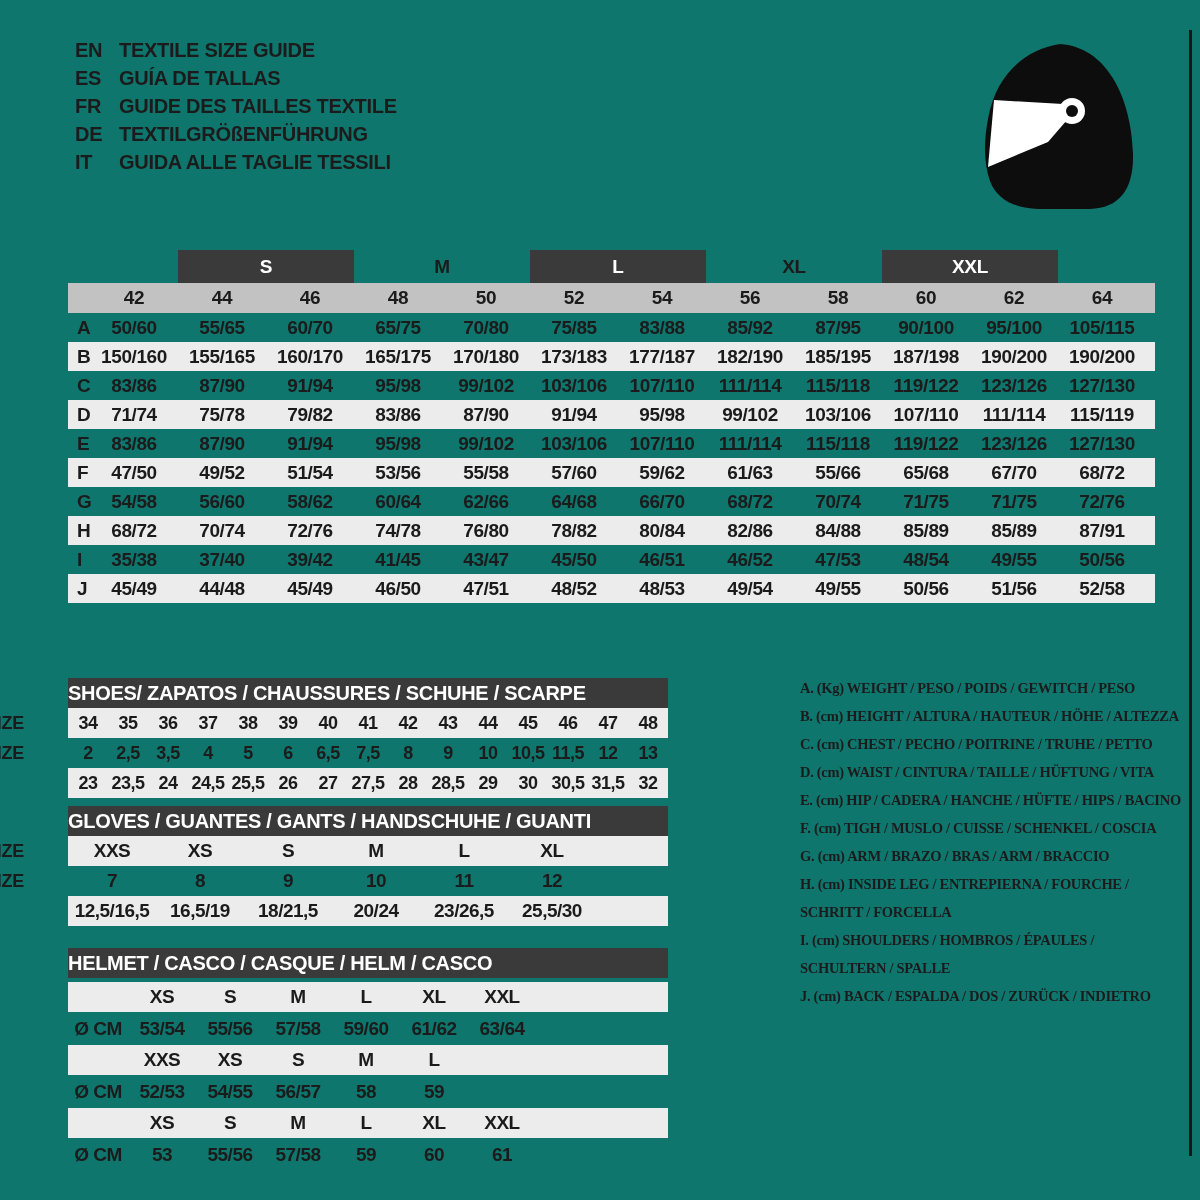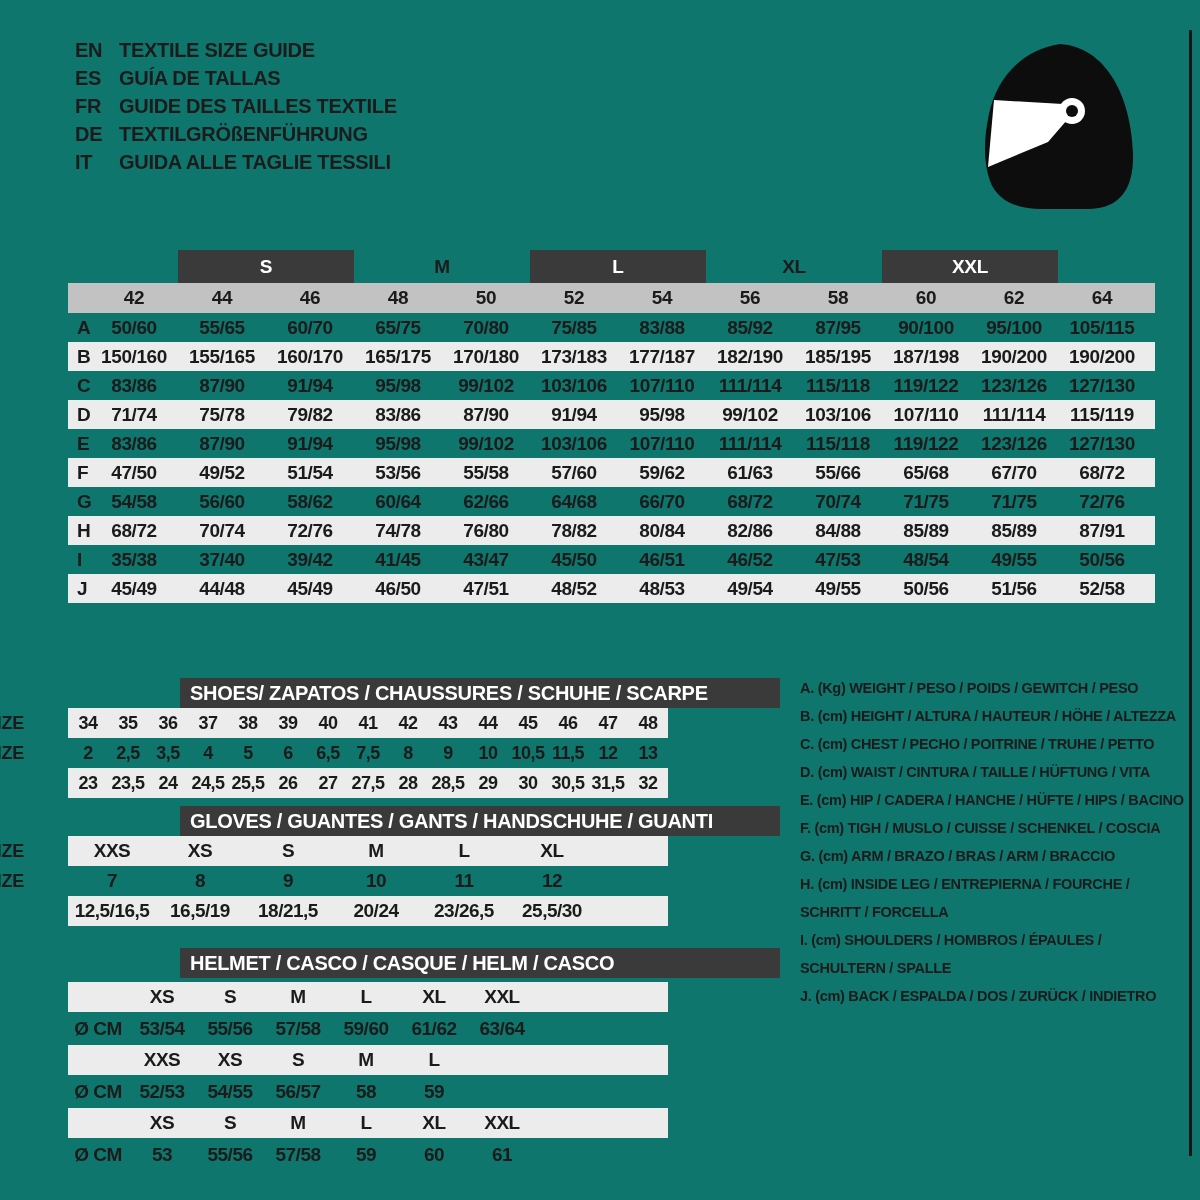--- a/index.html
+++ b/index.html
@@ -33,8 +33,8 @@
   
   .sub{position:absolute;left:68px;width:712px;}
   #shoes{top:678px;} #gloves{top:806px;} #helmetTable{top:948px;}
-  .bar{margin-left:112px;width:600px;height:30px;line-height:30px;background:var(--dark);
-       color:#fff;font-size:20px;padding-left:10px;box-sizing:border-box;letter-spacing:-0.3px;}
+  .bar{width:600px;height:30px;line-height:30px;background:var(--dark);
+       color:#fff;font-size:20px;padding-left:0;box-sizing:border-box;letter-spacing:-0.3px;}
   #helmetTable .bar{margin-bottom:4px;}
   .srow{position:relative;width:600px;height:30px;display:grid;align-items:center;}
   .g15{grid-template-columns:repeat(15,40px);}

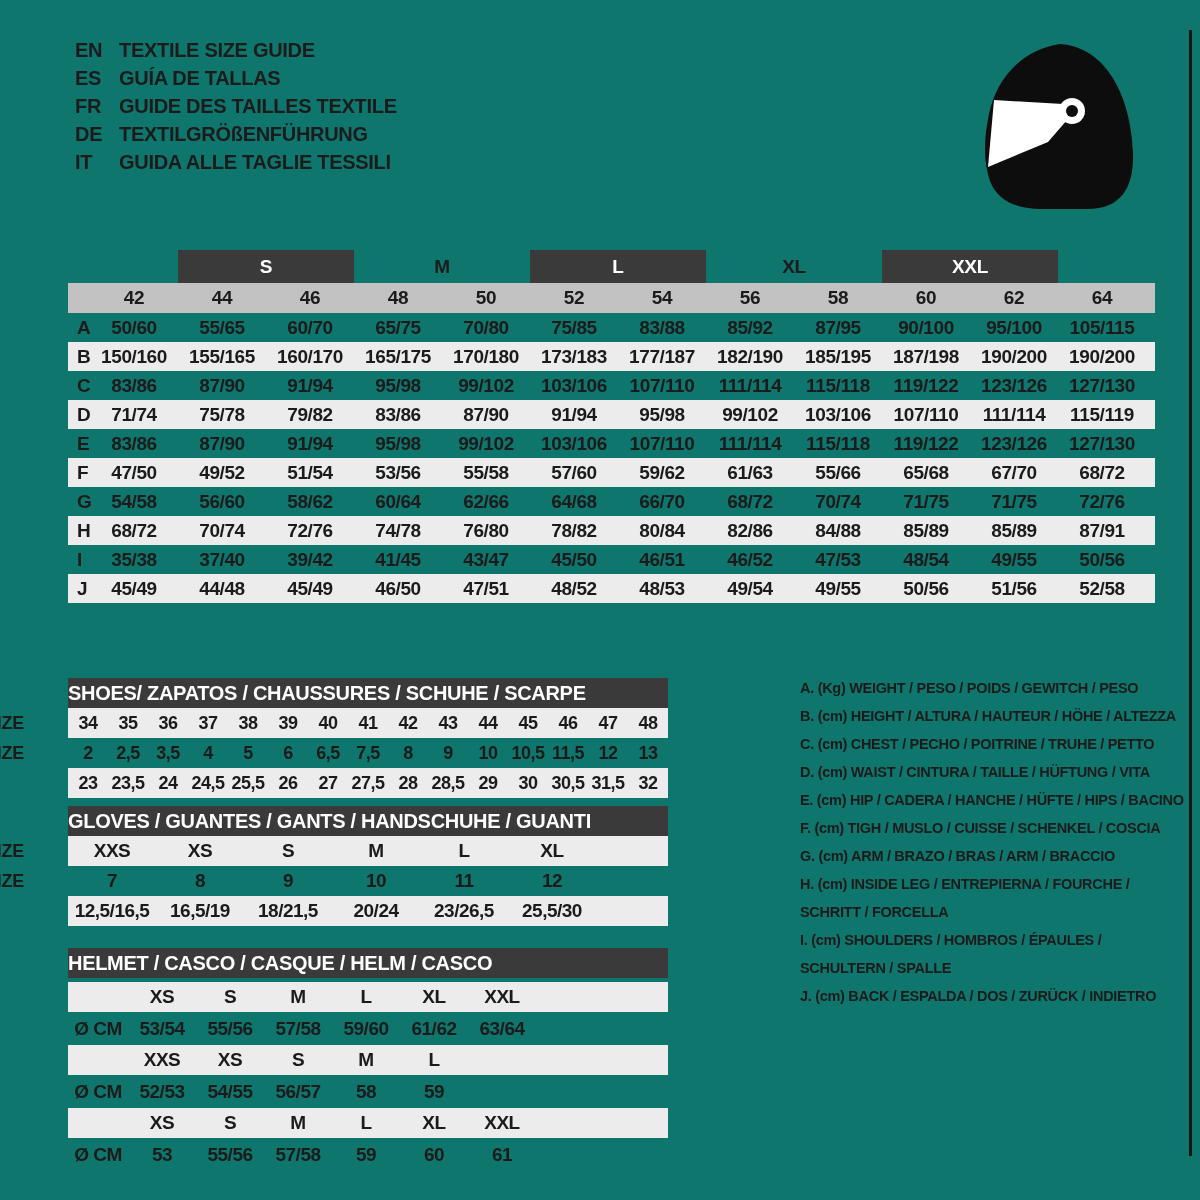--- a/index.html
+++ b/index.html
@@ -48,7 +48,7 @@
 
   
   #legend{position:absolute;left:800px;top:674px;width:400px;}
-  .leg-line{font-size:14.5px;line-height:28px;white-space:nowrap;letter-spacing:-0.3px;}
+  .leg-line{font-size:14.5px;line-height:28px;white-space:nowrap;letter-spacing:-0.3px;font-family:Liberation Serif, serif;}
 
   
   .vrule{position:absolute;left:1189px;top:30px;width:3px;height:1126px;background:#161616;}

